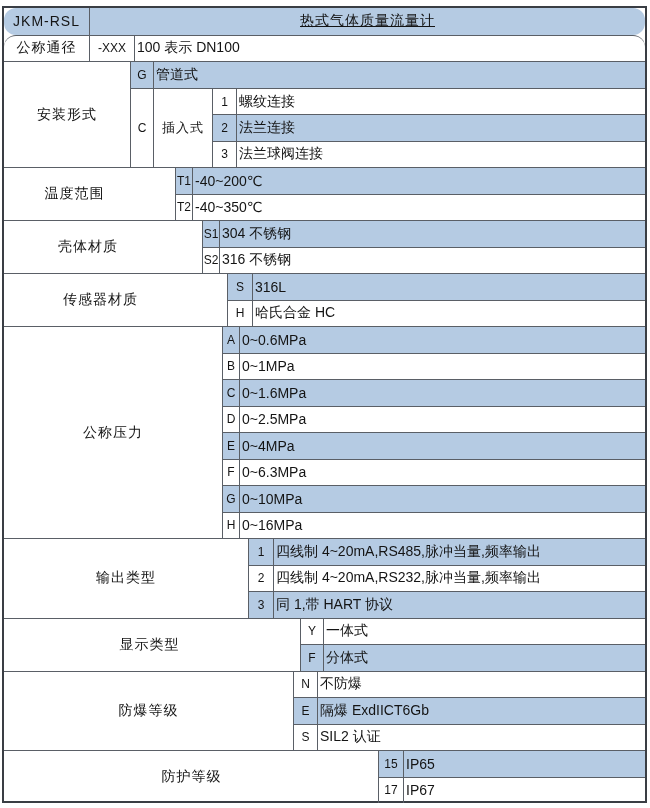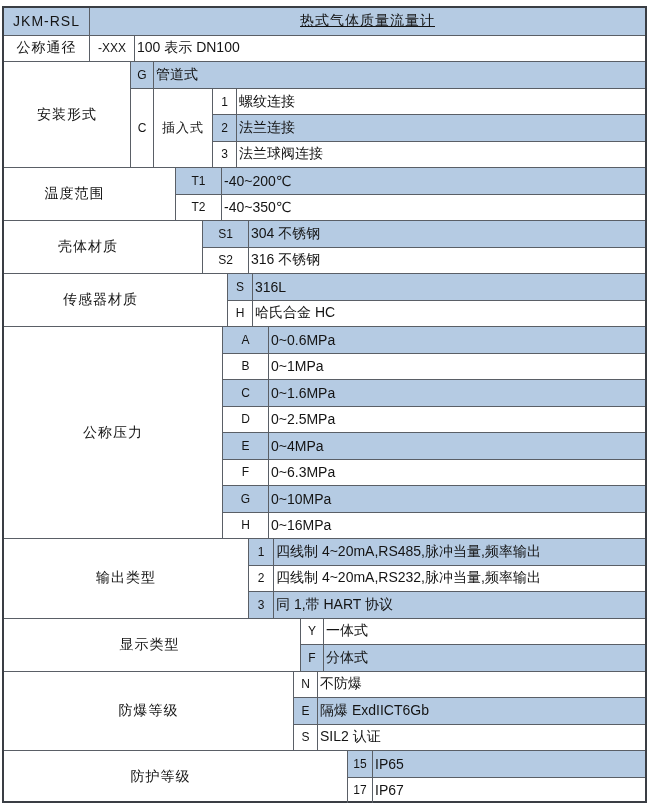--- a/index.html
+++ b/index.html
@@ -20,7 +20,7 @@
   }
   .sec{display:flex;border-top:1px solid var(--bc);flex:0 0 auto;}
   .sec:first-child{border-top:none;}
-  .h1{height:calc(var(--rh)*1);}
+  .h1{height:calc(var(--rh)*1);border-radius:12px;}
   .h2{height:calc(var(--rh)*2);gap:30px;}
   .h3{height:calc(var(--rh)*3);}
   .h4{height:calc(var(--rh)*4);}

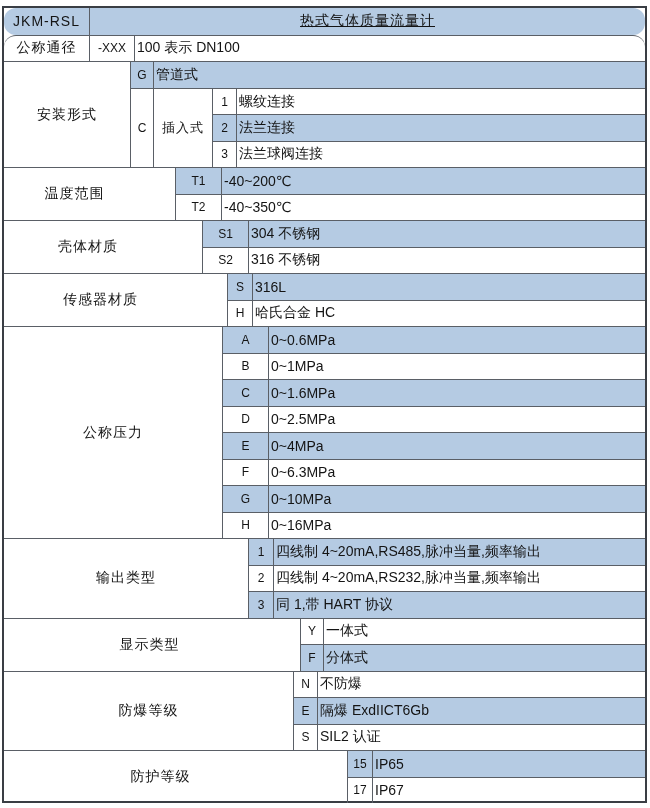--- a/index.html
+++ b/index.html
@@ -42,7 +42,7 @@
   .blue{background:var(--blue);}
   
   .w85{width:85px;} .w45{width:45px;} .w130{width:126px;} .w23{width:23px;}
-  .w59{width:59px;} .w24{width:24px;} .w145{width:141px;} .w26{width:46px;}
+  .w59{width:59px;} .w24{width:24px;} .w145{width:141px;} .w26{width:17px;}
   .w172{width:168px;} .w197{width:193px;} .w222{width:218px;} .w248{width:244px;}
   .w270{width:266px;padding-left:25px;} .w293{width:289px;} .w317{width:313px;} .w25{width:25px;}
 </style>

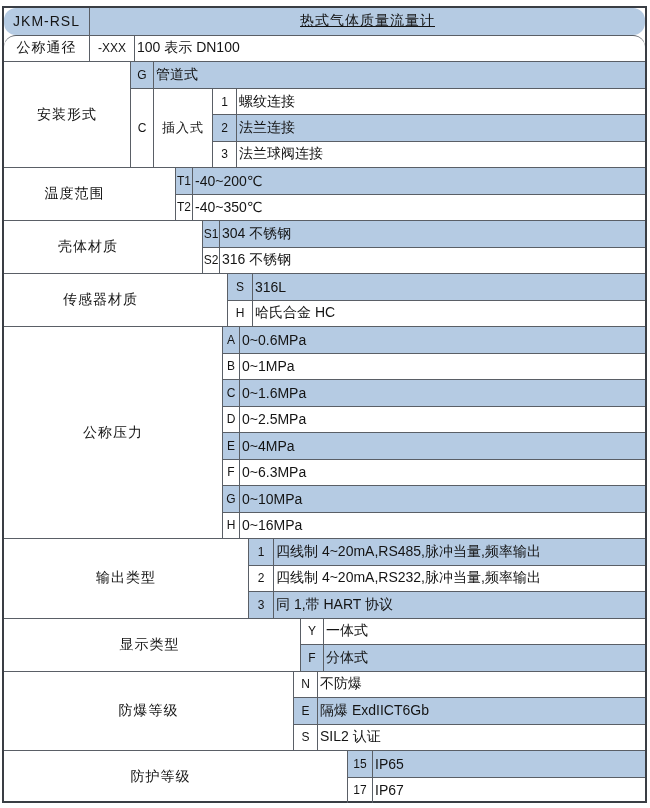--- a/index.html
+++ b/index.html
@@ -44,7 +44,7 @@
   .w85{width:85px;} .w45{width:45px;} .w130{width:126px;} .w23{width:23px;}
   .w59{width:59px;} .w24{width:24px;} .w145{width:141px;} .w26{width:17px;}
   .w172{width:168px;} .w197{width:193px;} .w222{width:218px;} .w248{width:244px;}
-  .w270{width:266px;padding-left:25px;} .w293{width:289px;} .w317{width:313px;} .w25{width:25px;}
+  .w270{width:266px;padding-left:25px;} .w293{width:289px;} .w317{width:313px;margin-left:31px;} .w25{width:25px;}
 </style>
 </head>
 <body>

